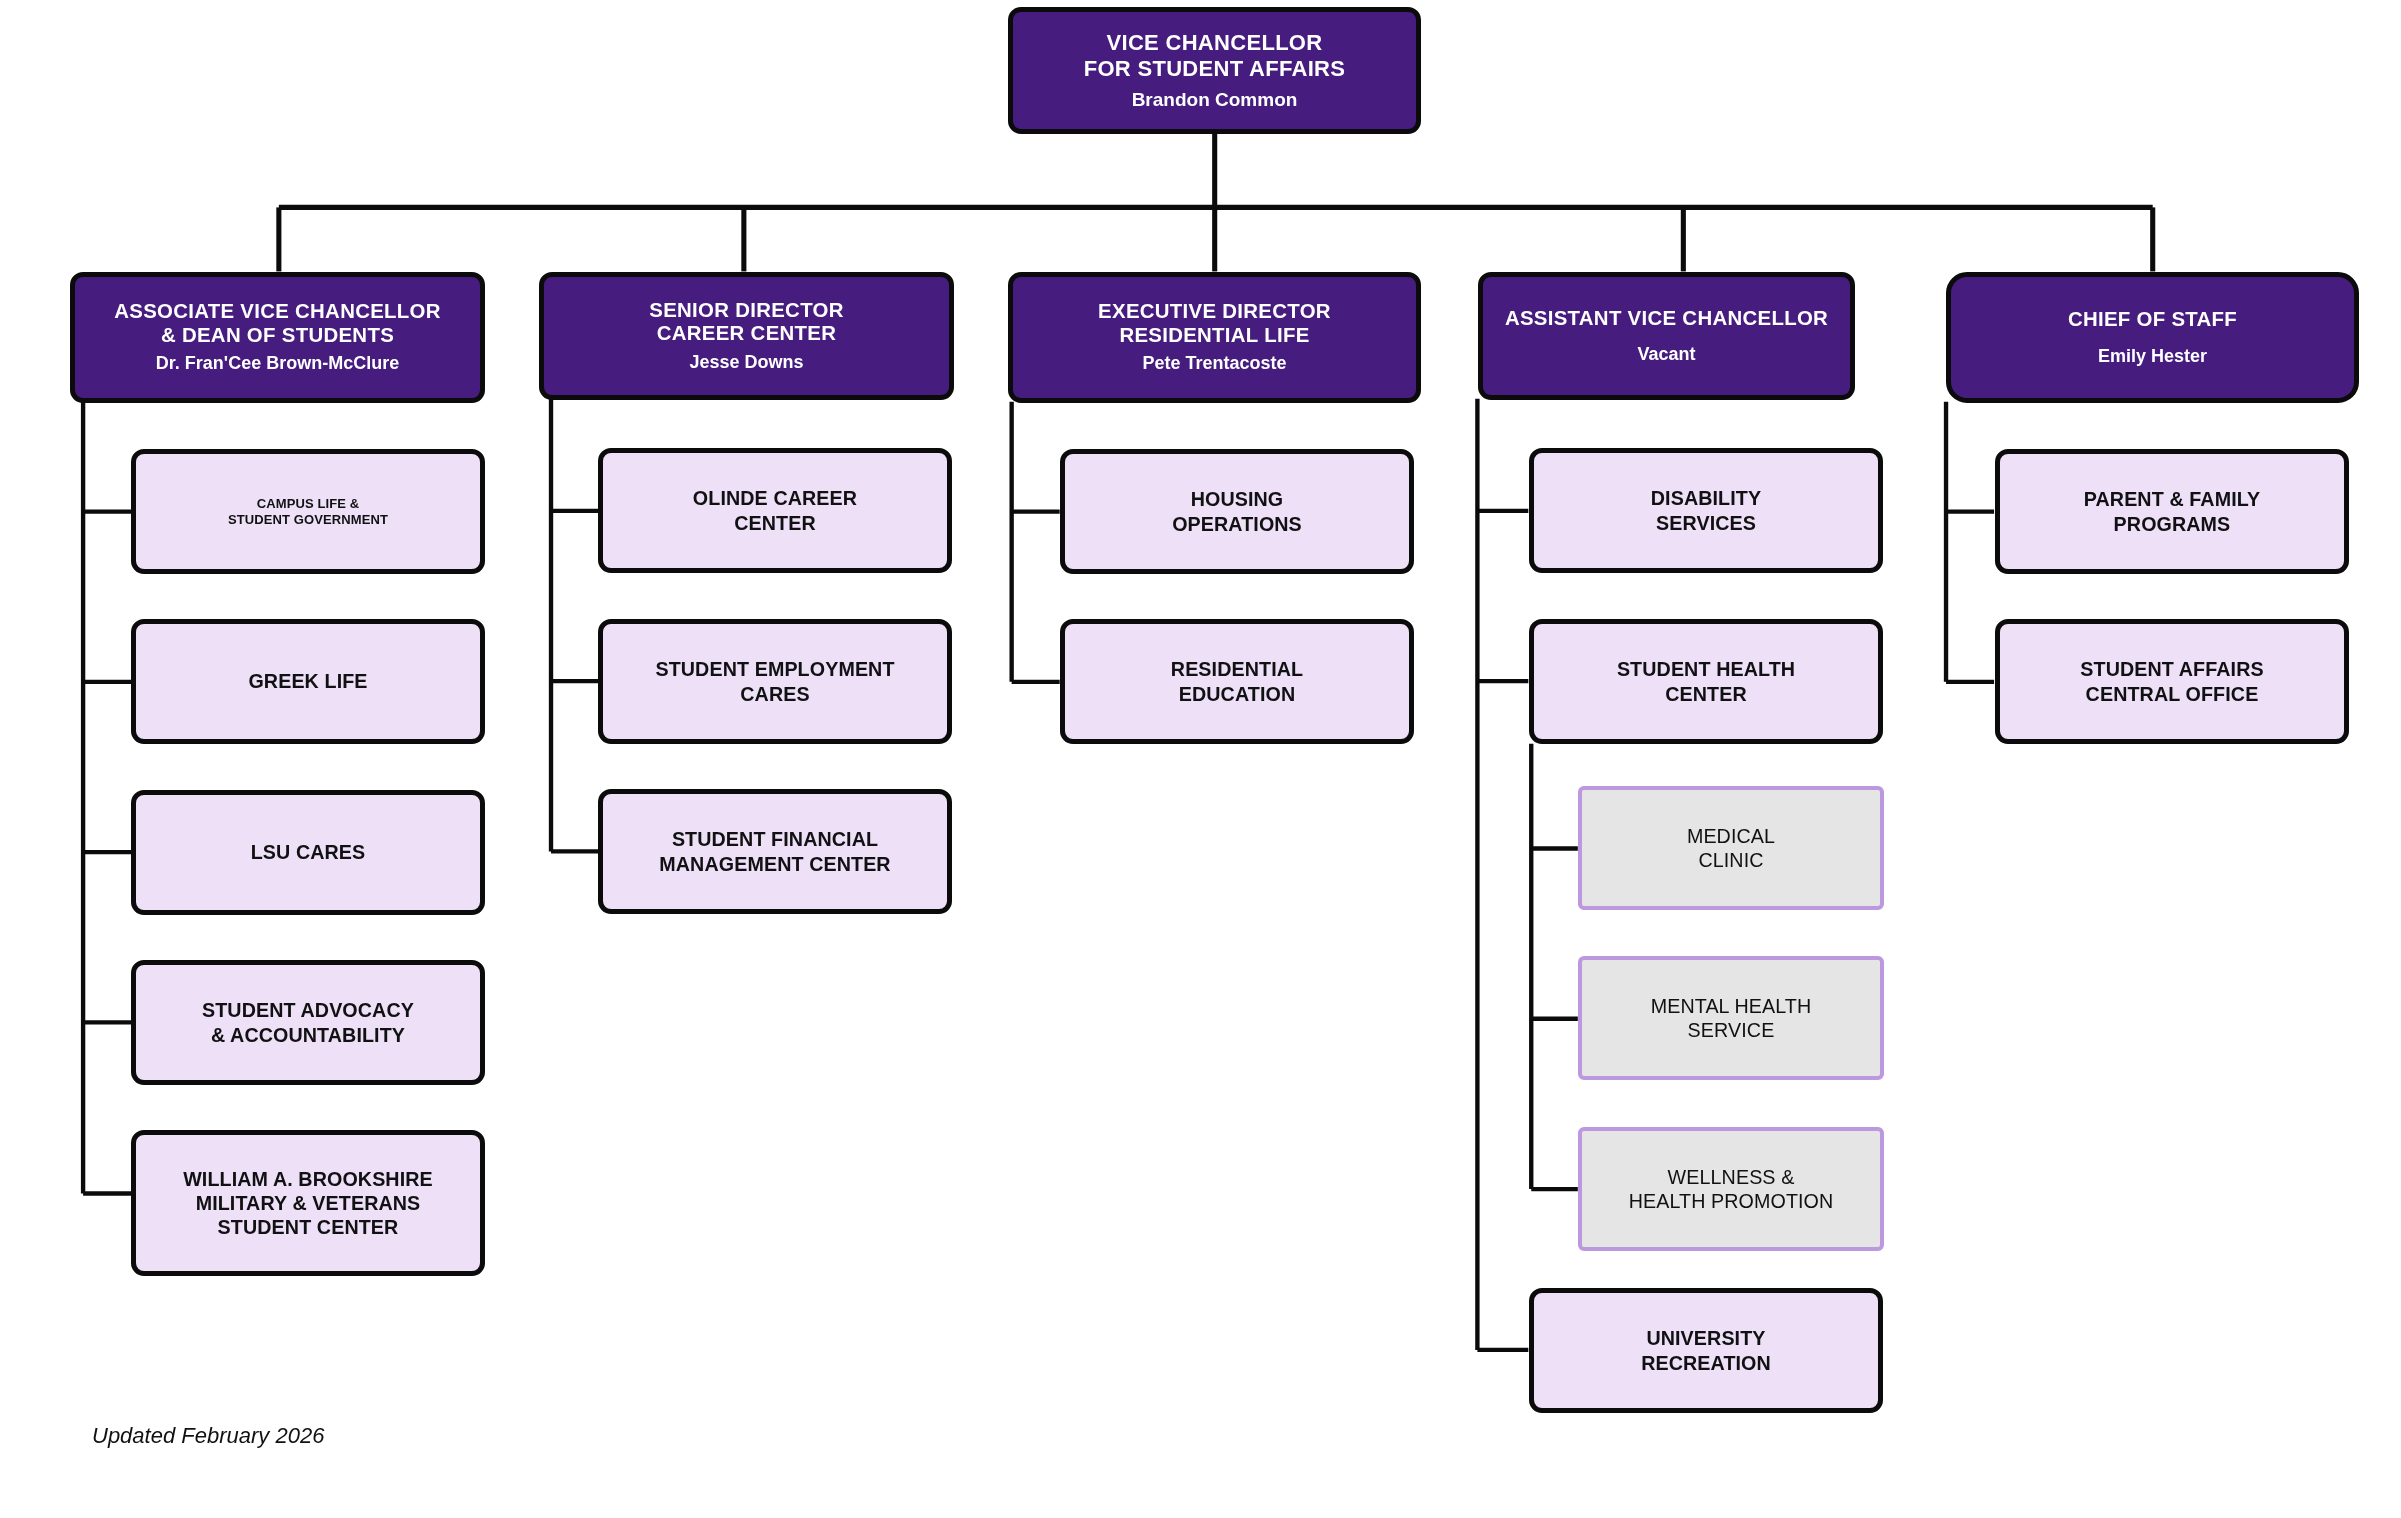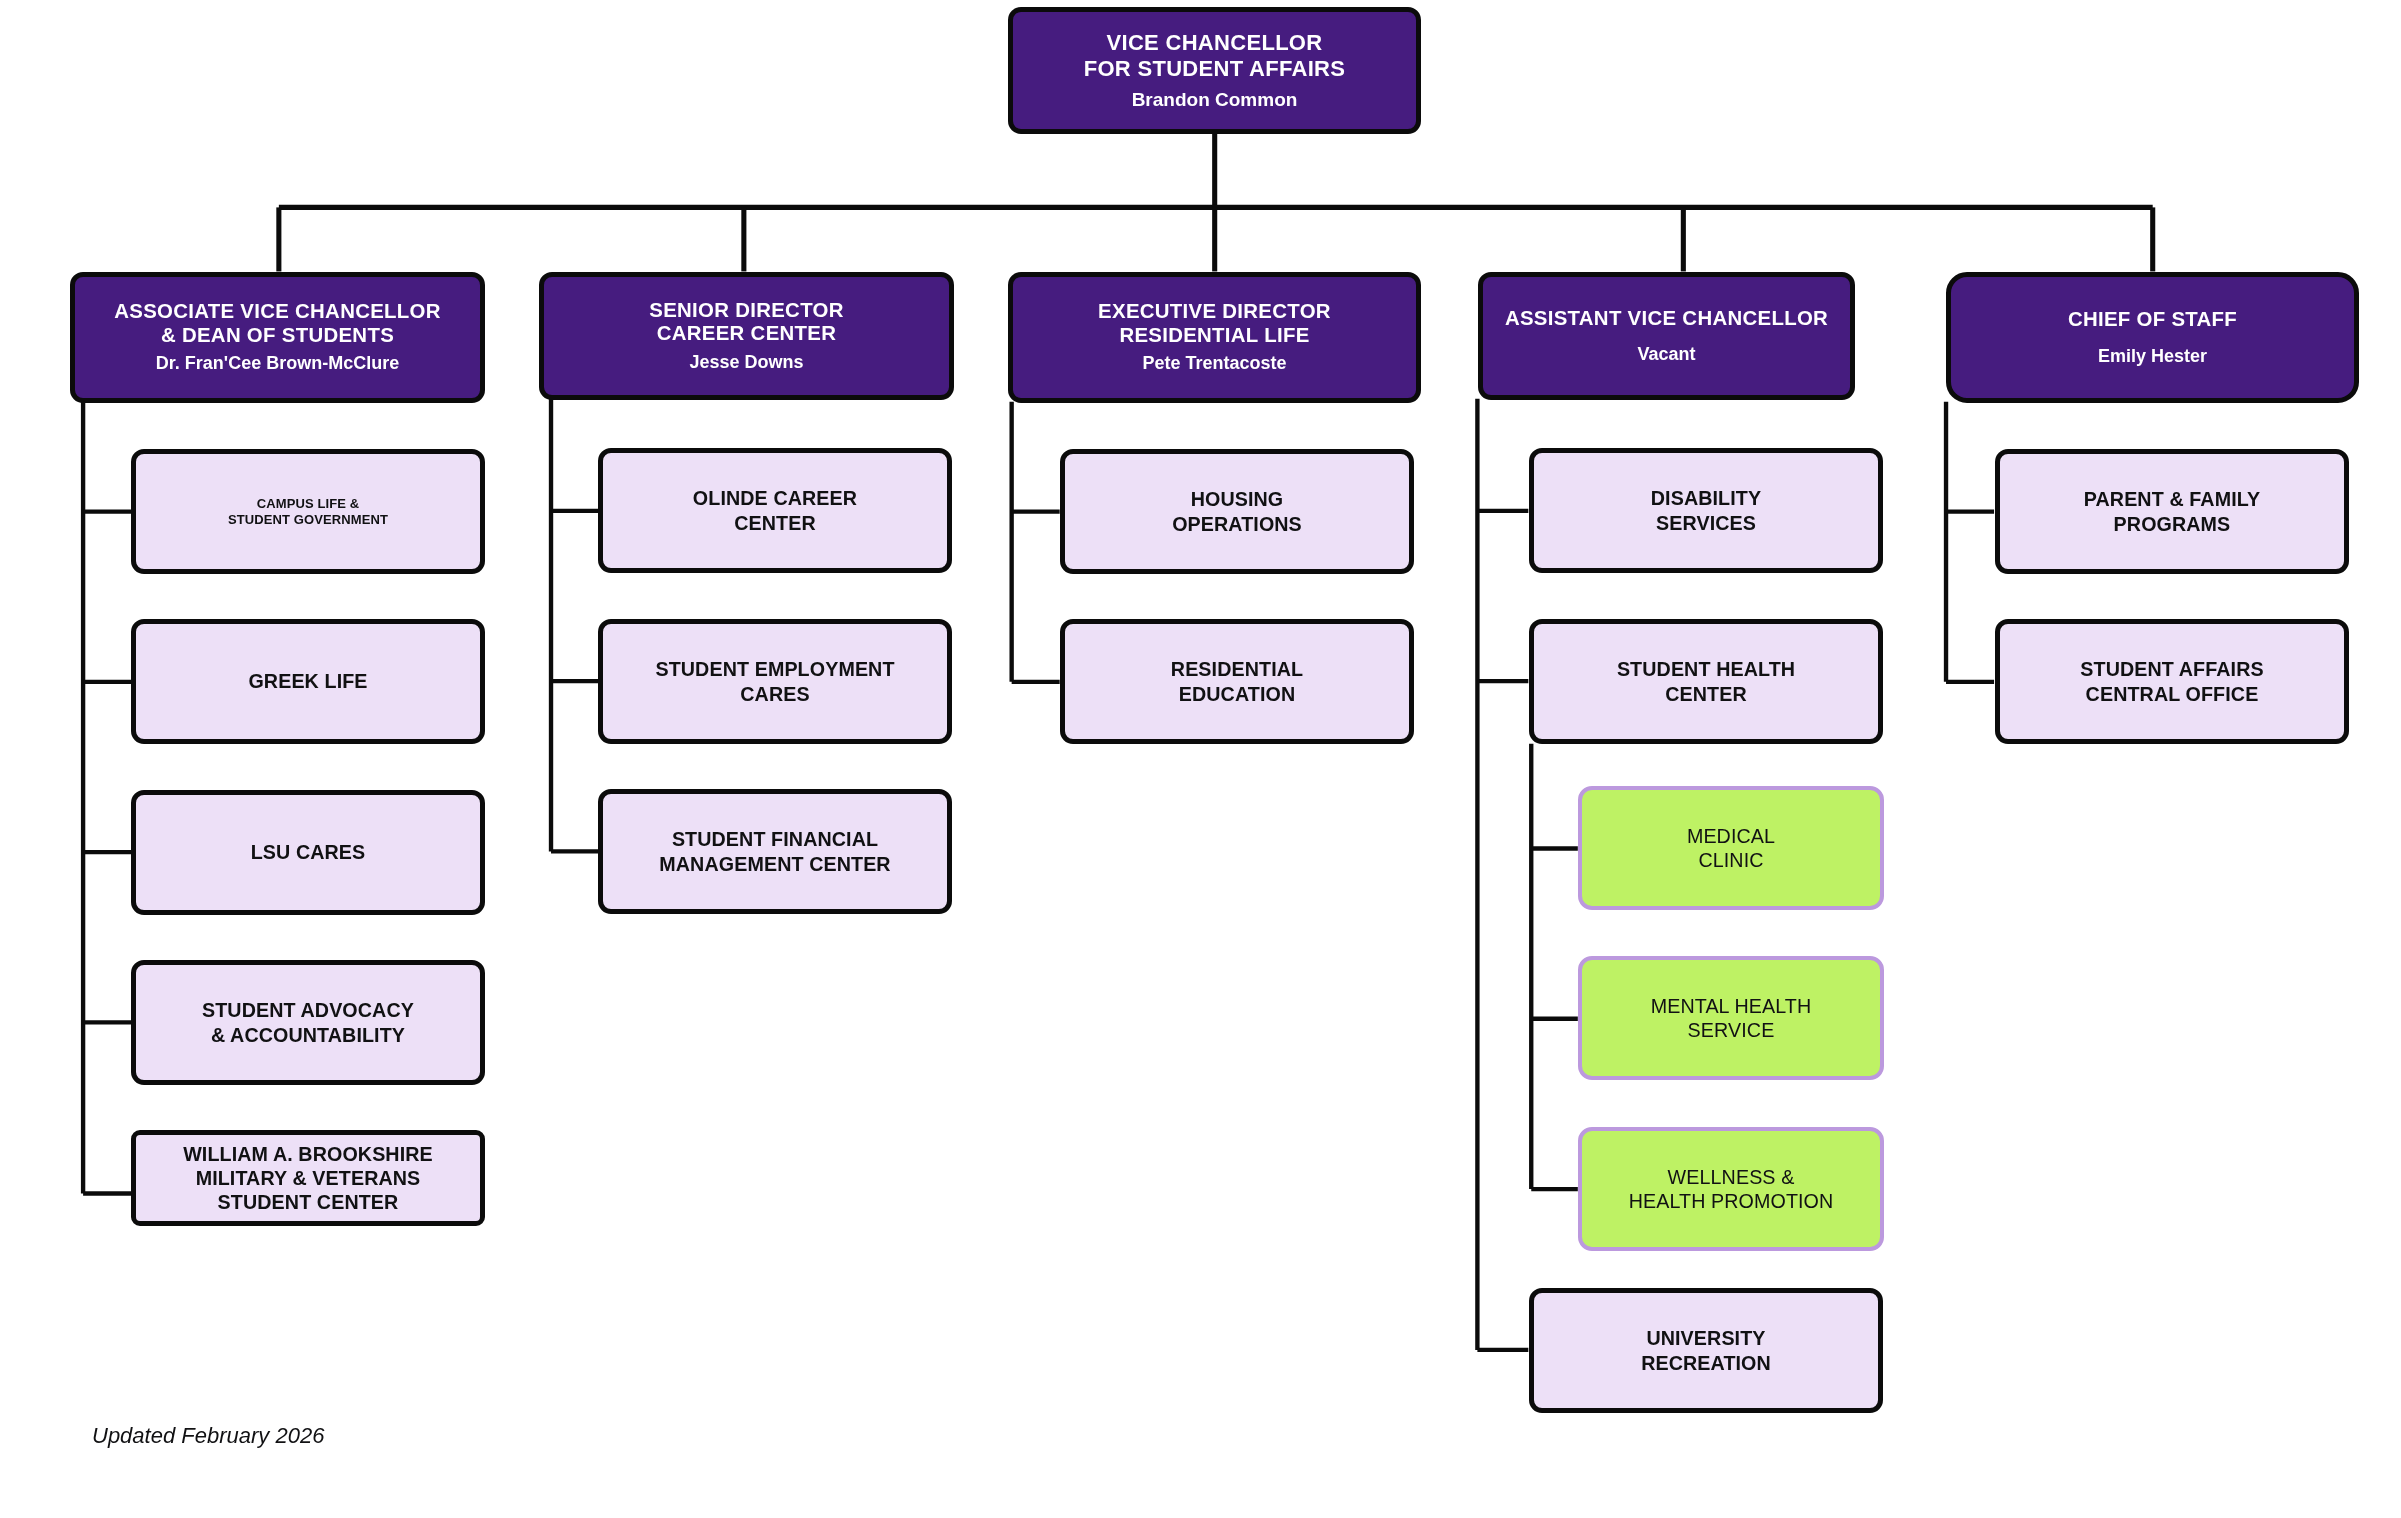--- a/index.html
+++ b/index.html
@@ -61,10 +61,10 @@
 
   
   .node.subunit{
-    background:#bef264;
+    background:#e5e5e5;
     border:4.4px solid #BC99DE;
     color:#111113;
-    border-radius:14px;
+    border-radius:6px;
   }
   .node.subunit .title{
     font-weight:normal;

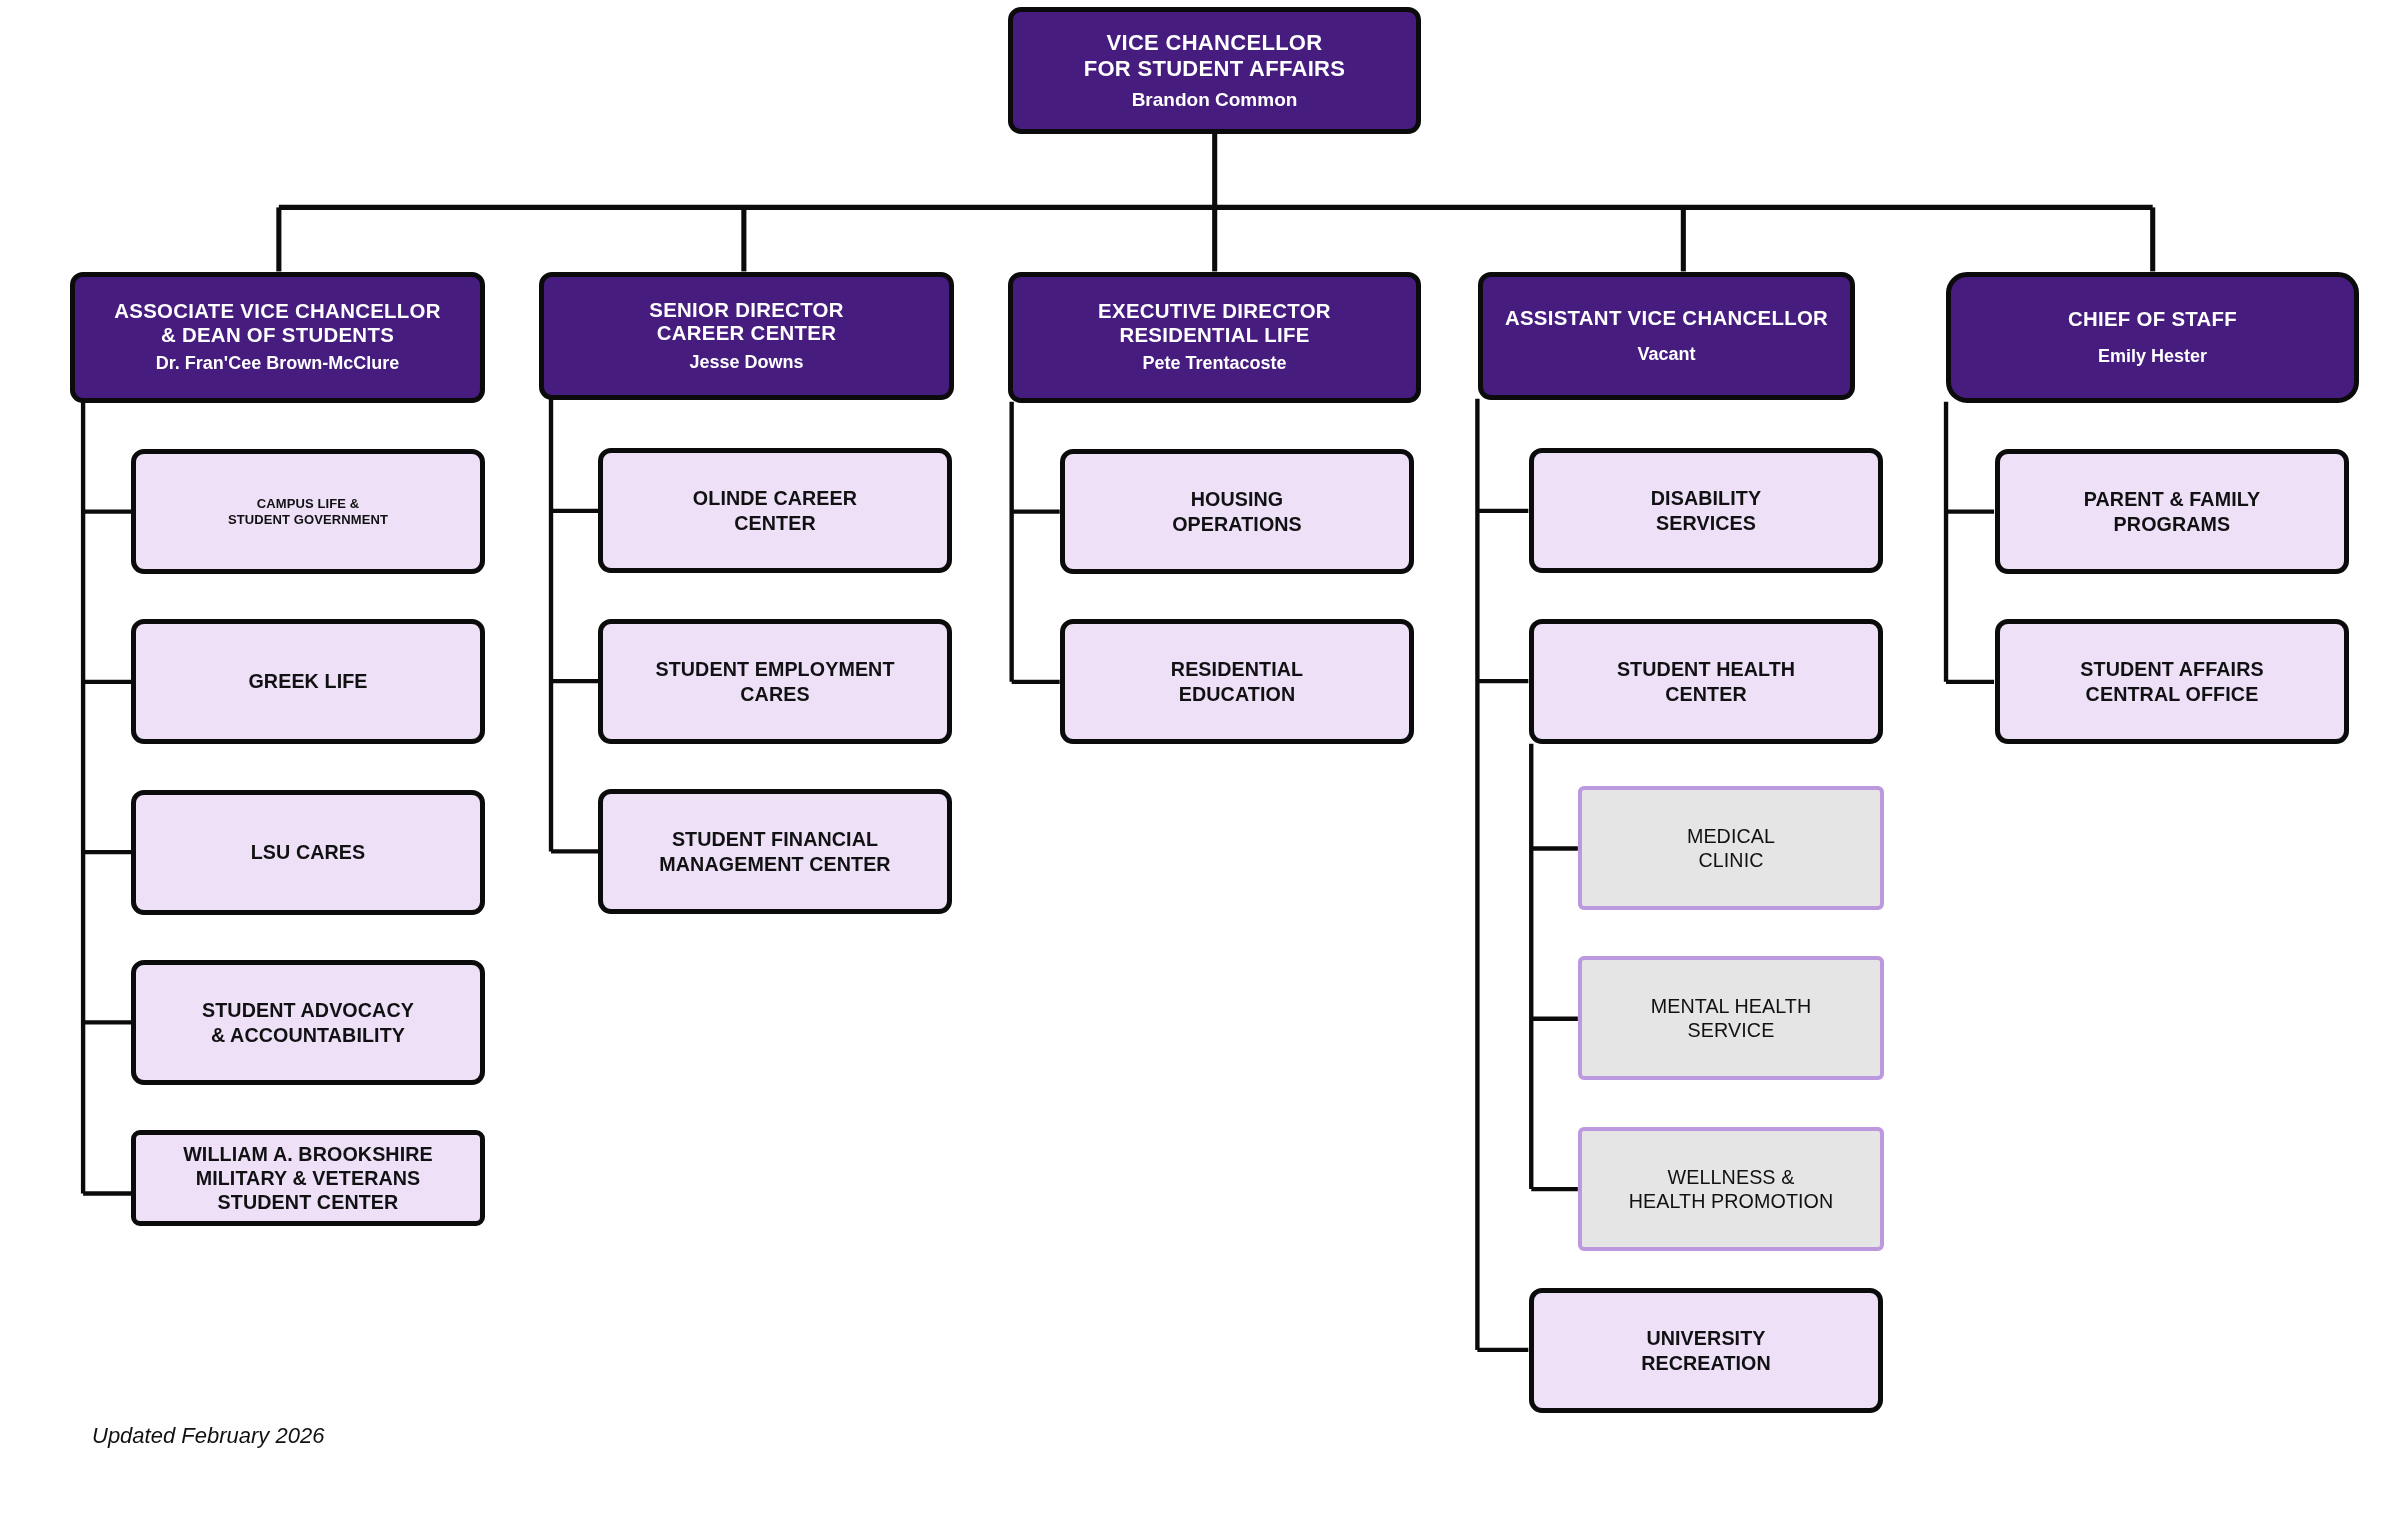--- a/index.html
+++ b/index.html
@@ -171,7 +171,7 @@
     </div>
   </div>
 
-  <div class="node unit" style="left:131px;top:1130px;width:354px;height:96px;font-size:19.7px;padding:4.4px 8.7px;border-radius:9px;">
+  <div class="node unit" style="left:131px;top:1130px;width:354px;height:146px;font-size:19.7px;padding:4.4px 8.7px;">
     <div class="title">
       <span>WILLIAM A. BROOKSHIRE</span><br>
       <span>MILITARY &amp; VETERANS</span><br>

